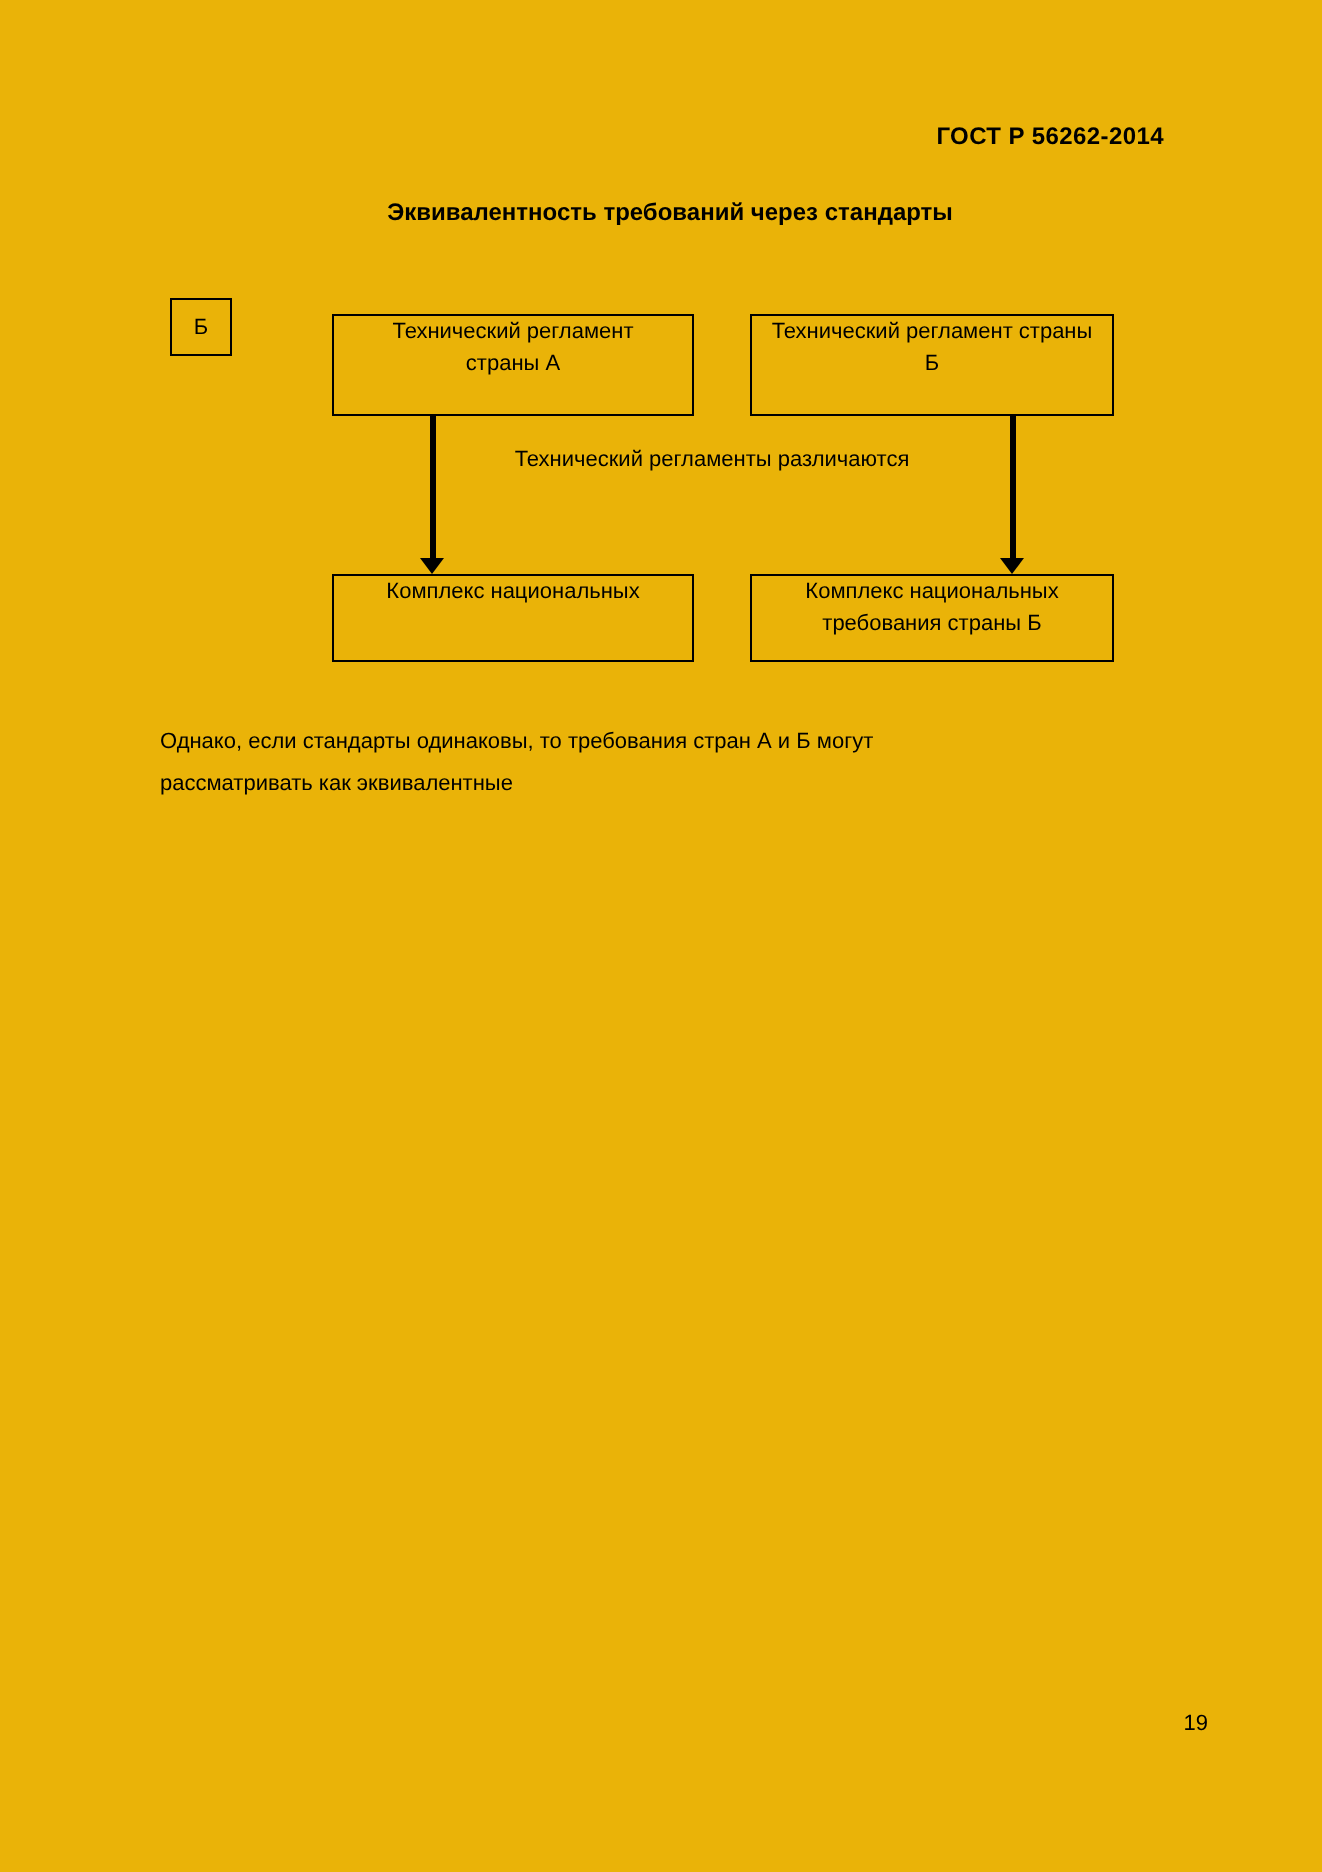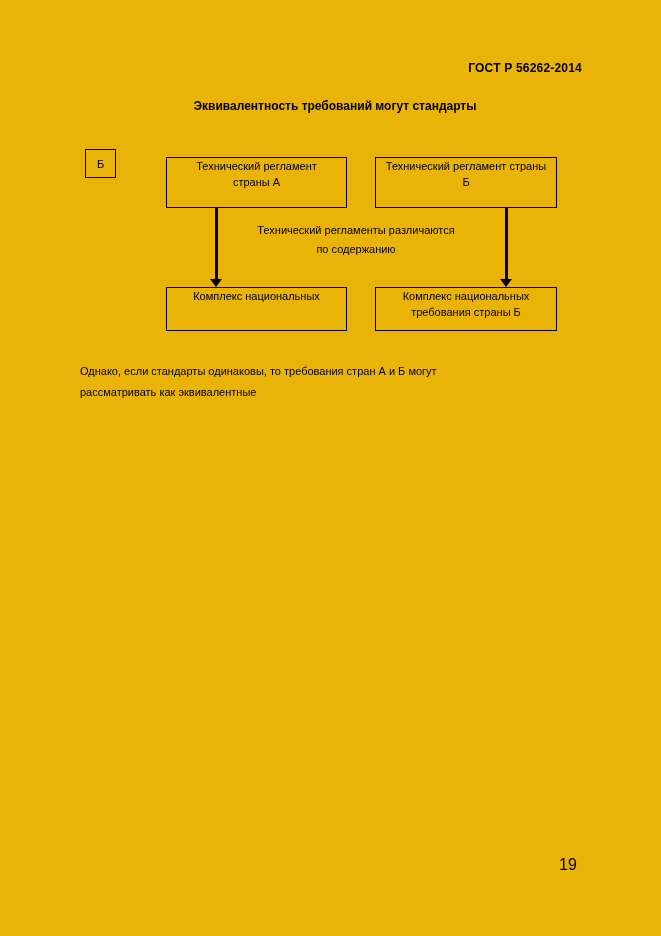--- a/index.html
+++ b/index.html
@@ -112,7 +112,7 @@
 
   <div class="header-code">ГОСТ Р 56262-2014</div>
 
-  <div class="figure-title">Эквивалентность требований могут стандарты</div>
+  <div class="figure-title">Эквивалентность требований через стандарты</div>
 
   <div class="label-box">
     <span>Б</span>

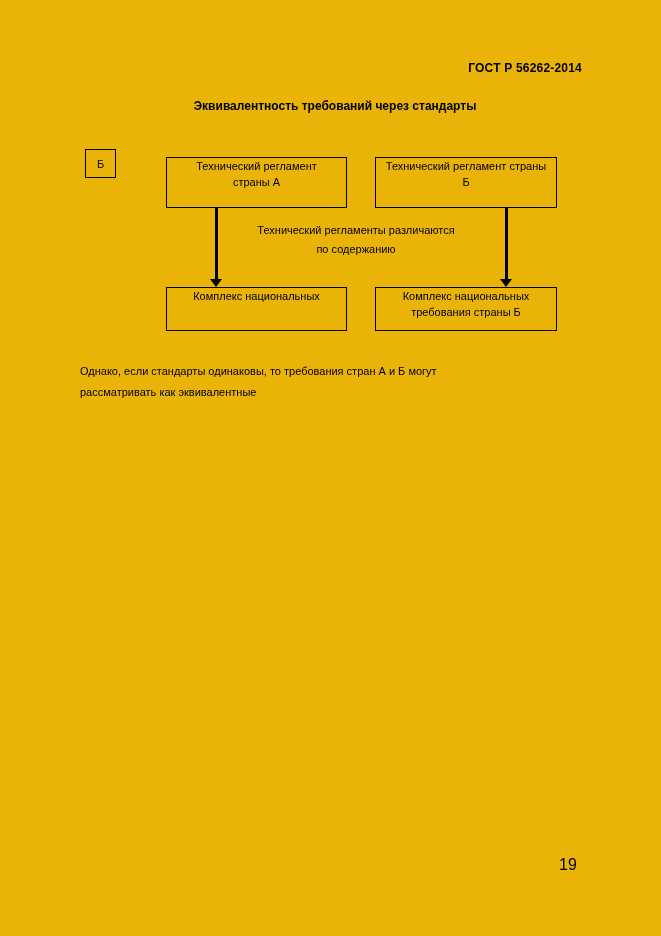--- a/index.html
+++ b/index.html
@@ -136,7 +136,6 @@
 
   <div class="middle-note">
     <div>Технический регламенты различаются</div>
-    <div>по содержанию</div>
   </div>
 
   <div class="diagram-box box-bottom-left">

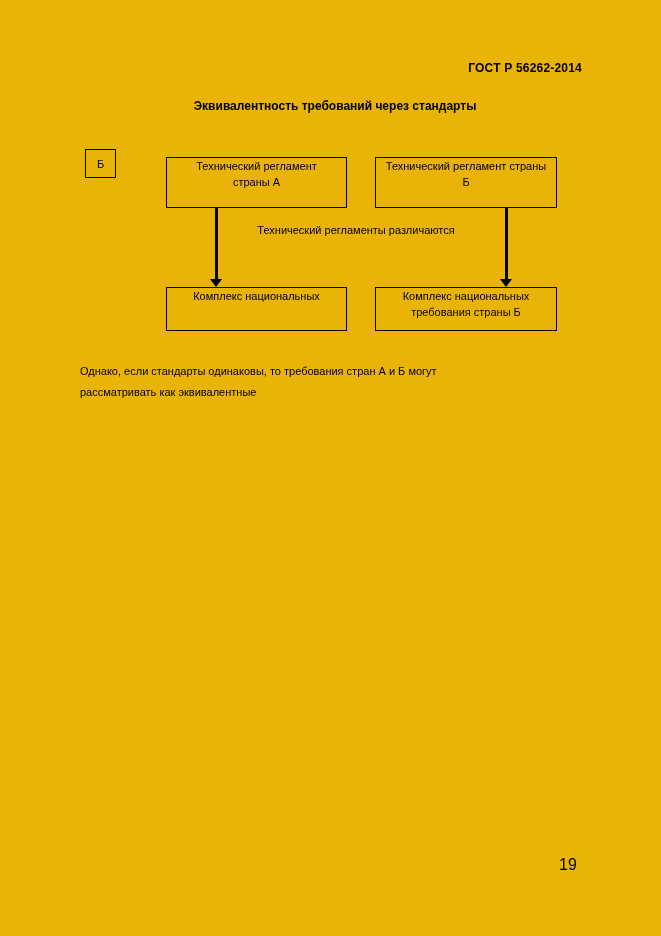--- a/index.html
+++ b/index.html
@@ -98,11 +98,11 @@
   }
   .page-number {
     position: absolute;
-    left: 559px;
+    left: 574px;
     top: 856px;
     width: 30px;
-    text-align: left;
-    font-size: 16px;
+    text-align: right;
+    font-size: 11px;
   }
 </style>
 </head>

